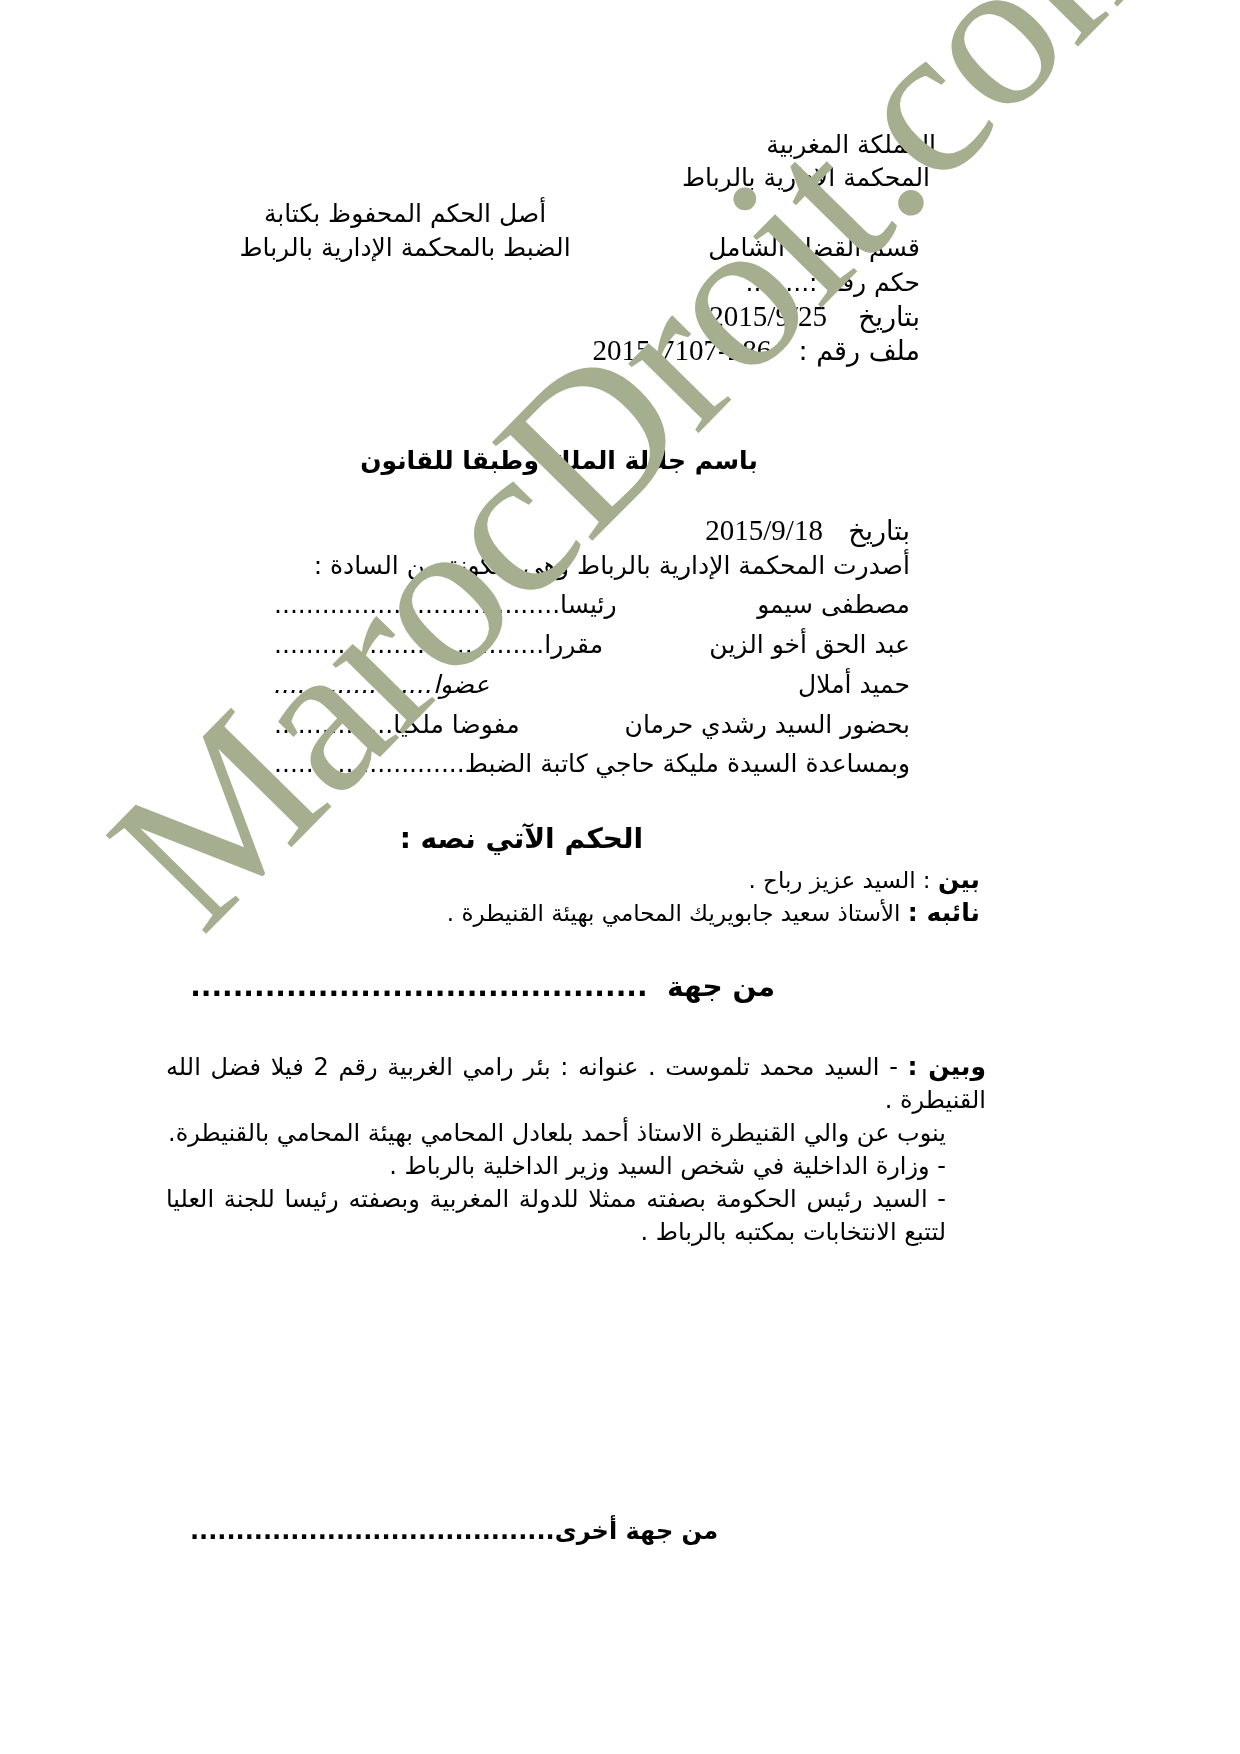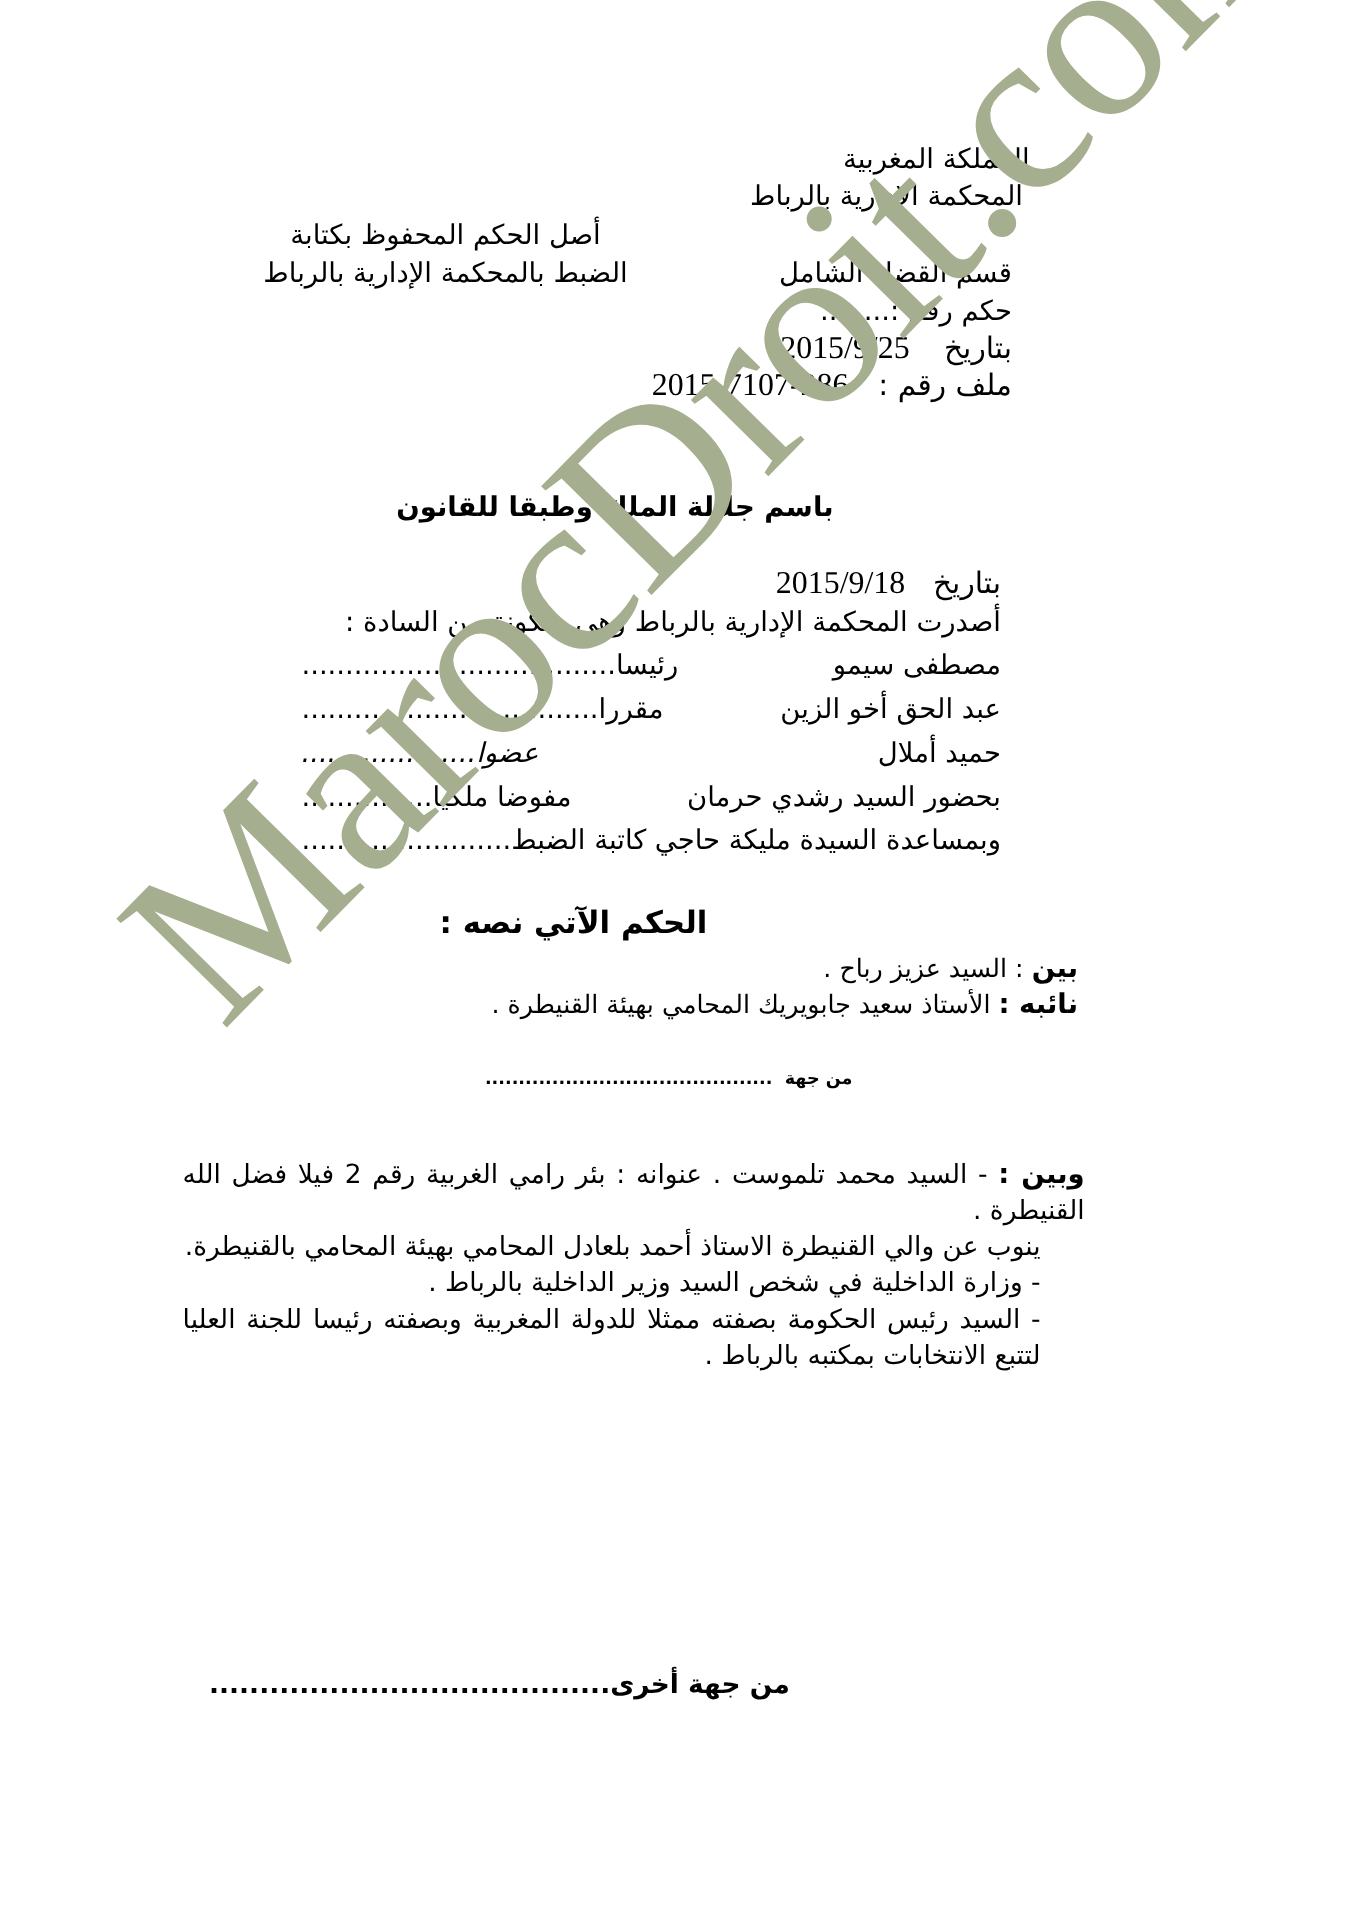--- a/index.html
+++ b/index.html
@@ -82,7 +82,7 @@
     <div class="abs sans txt" style="right:260px; top:862px; font-size:23px;"><span class="bold" style="font-size:25px;">بين</span><span> : السيد عزيز رباح .</span></div>
     <div class="abs sans txt" style="right:260px; top:895px; font-size:23px;"><span class="bold" style="font-size:25px;">نائبه :</span><span> الأستاذ سعيد جابويريك المحامي بهيئة القنيطرة .</span></div>
 
-    <div class="abs sans bold" style="right:465px; top:970px; font-size:16px;"><span>من جهة</span><span>&nbsp;&nbsp;</span><span>...........................................</span></div>
+    <div class="abs sans bold" style="right:465px; top:970px; font-size:28px;"><span>من جهة</span><span>&nbsp;&nbsp;</span><span>...........................................</span></div>
 
     <div class="party-block sans" style="right:254px; width:820px; top:1050px; font-size:24px; line-height:33px;">
       <div><span class="bold" style="font-size:25px;">وبين :</span><span> - السيد محمد تلموست . عنوانه : بئر رامي الغربية رقم 2 فيلا فضل الله القنيطرة .</span></div>

